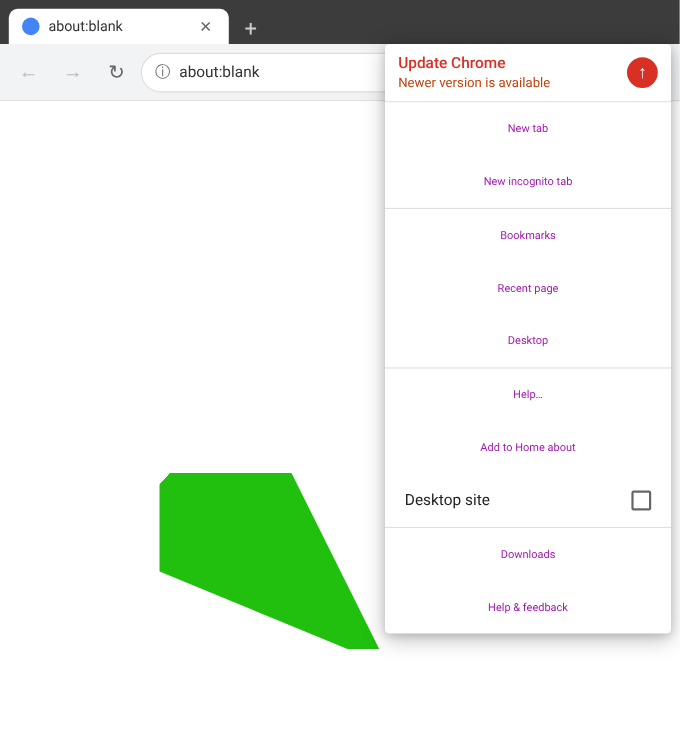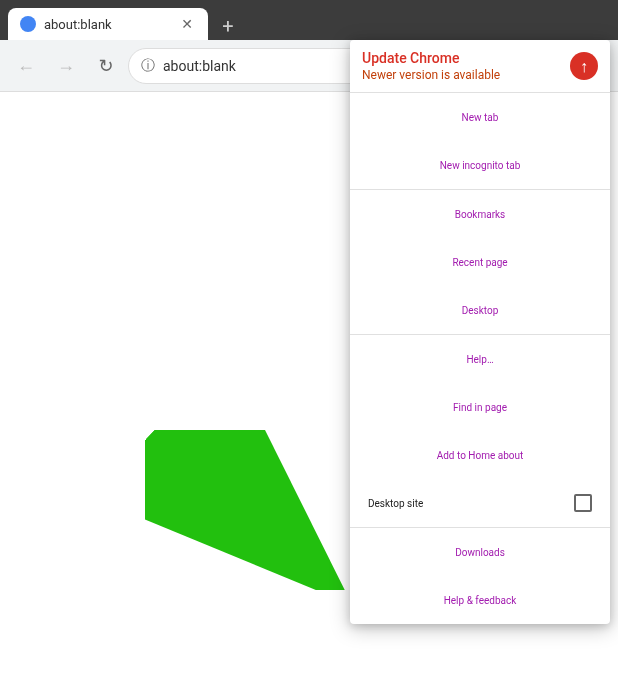--- a/index.html
+++ b/index.html
@@ -319,9 +319,6 @@
     <span>Help…</span>
   </div>
 
-  <div class="menu-item">
-    <span>Find in page</span>
-  </div>
 
   <div class="menu-item">
     <span>Add to Home about</span>

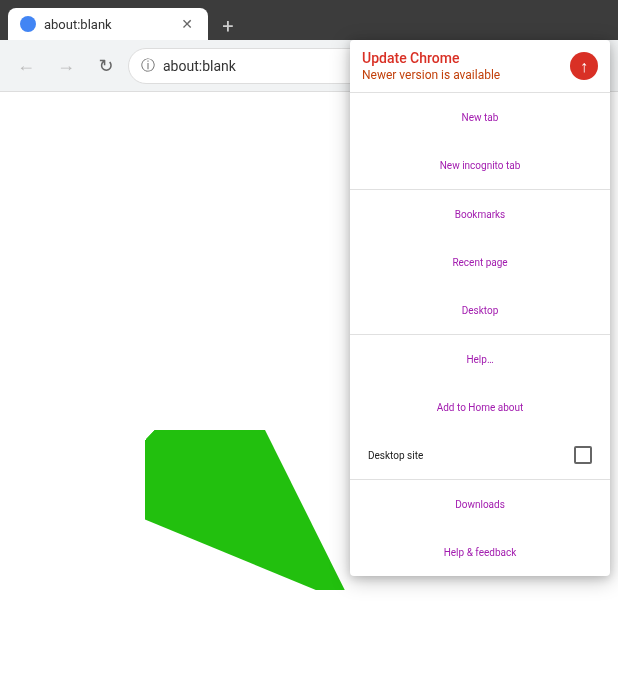--- a/index.html
+++ b/index.html
@@ -208,7 +208,7 @@
       align-items: center;
       justify-content: space-between;
       padding: 12px 18px;
-      font-size: 10px;
+      font-size: 14px;
       color: #222;
       cursor: pointer;
       min-height: 48px;

